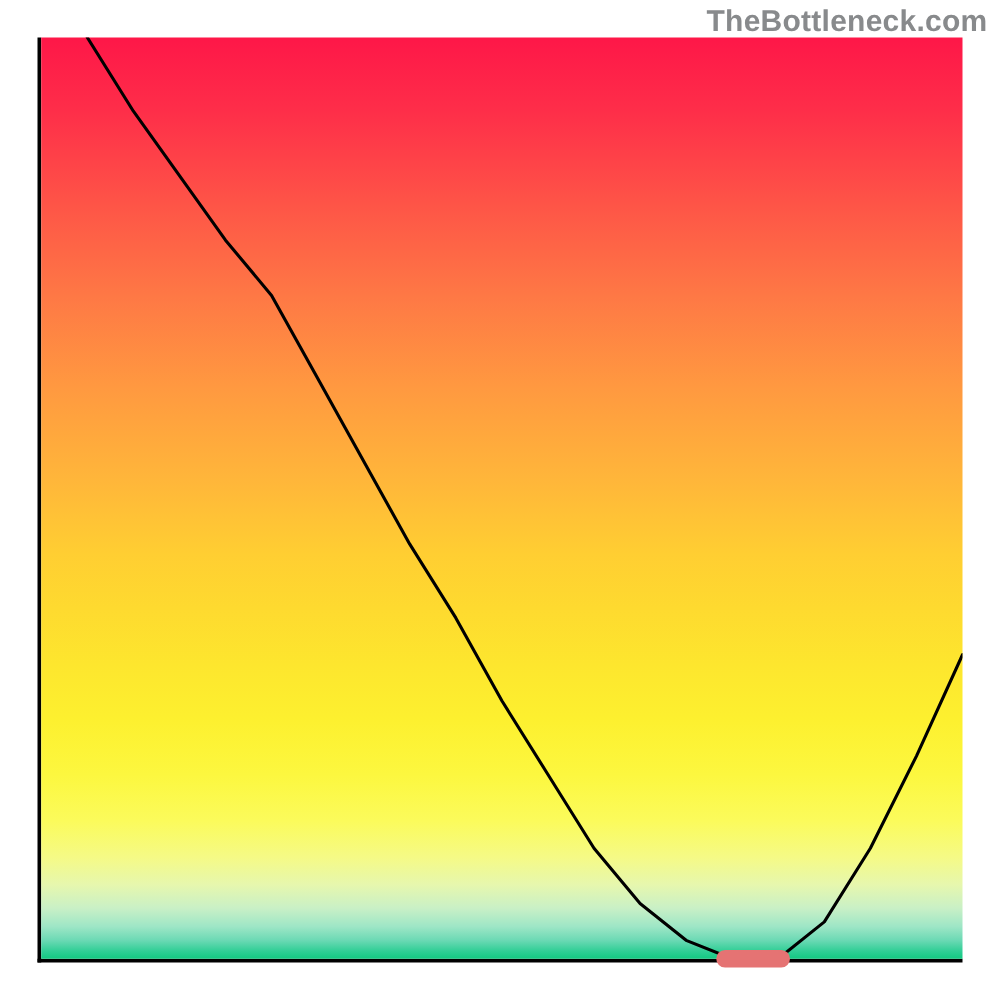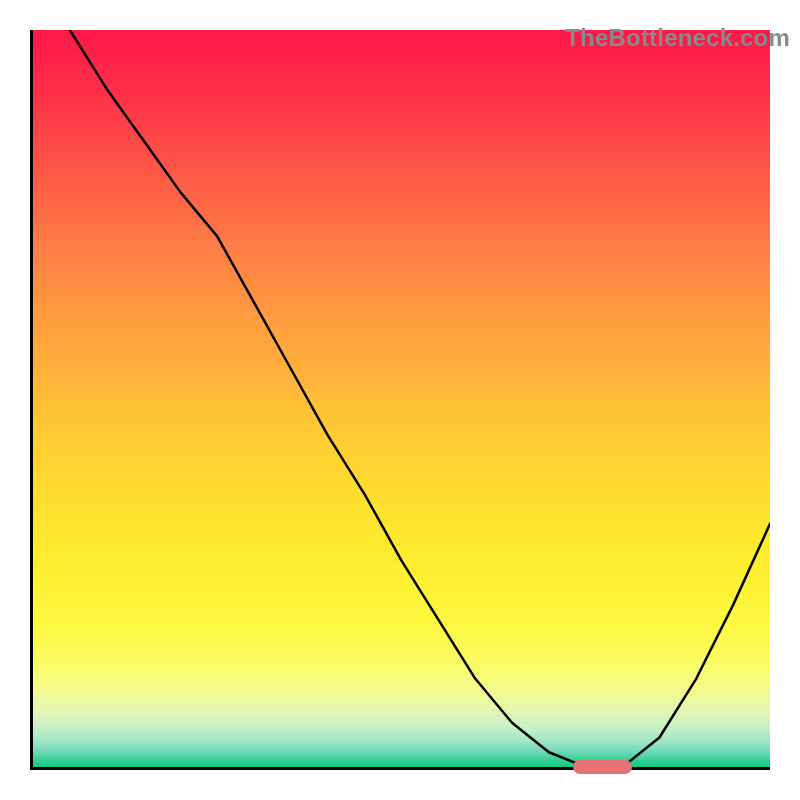--- a/index.html
+++ b/index.html
@@ -25,7 +25,6 @@
     font-weight: 600;
     letter-spacing: 0.2px;
     z-index: 5;
-    margin-top: 20px;
   }
   .plot {
     position: absolute;

